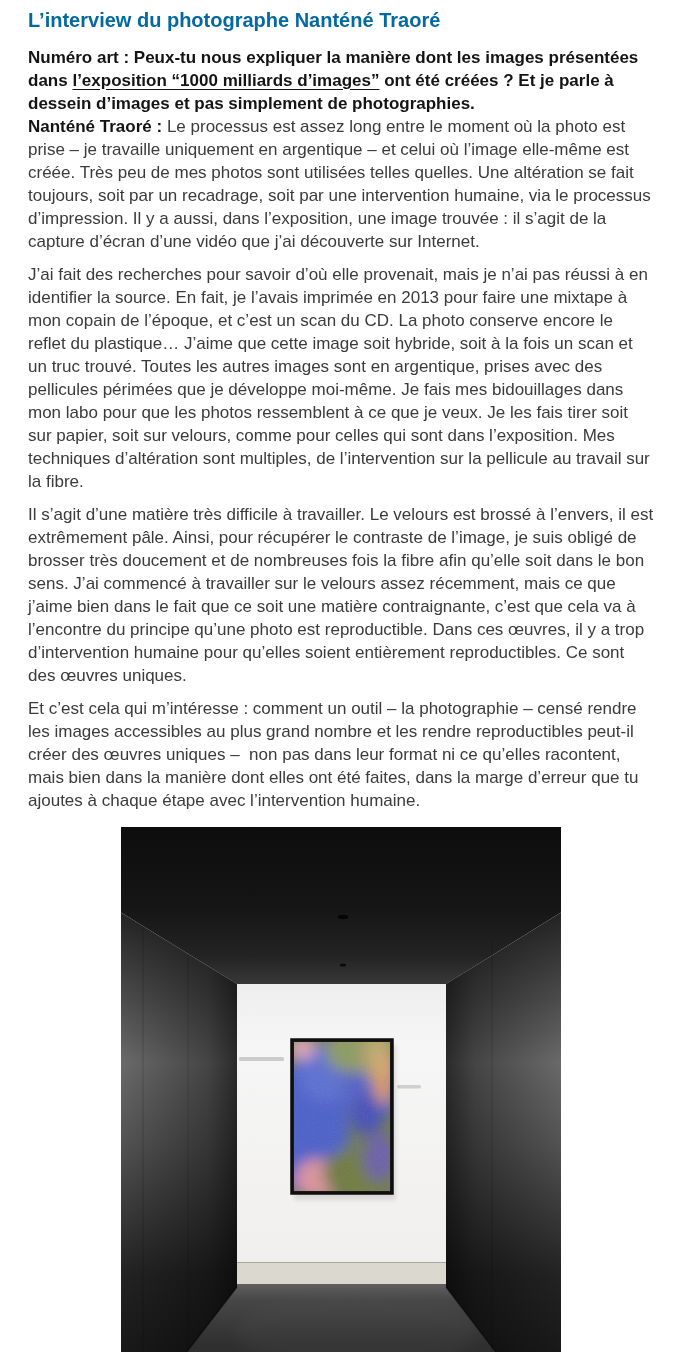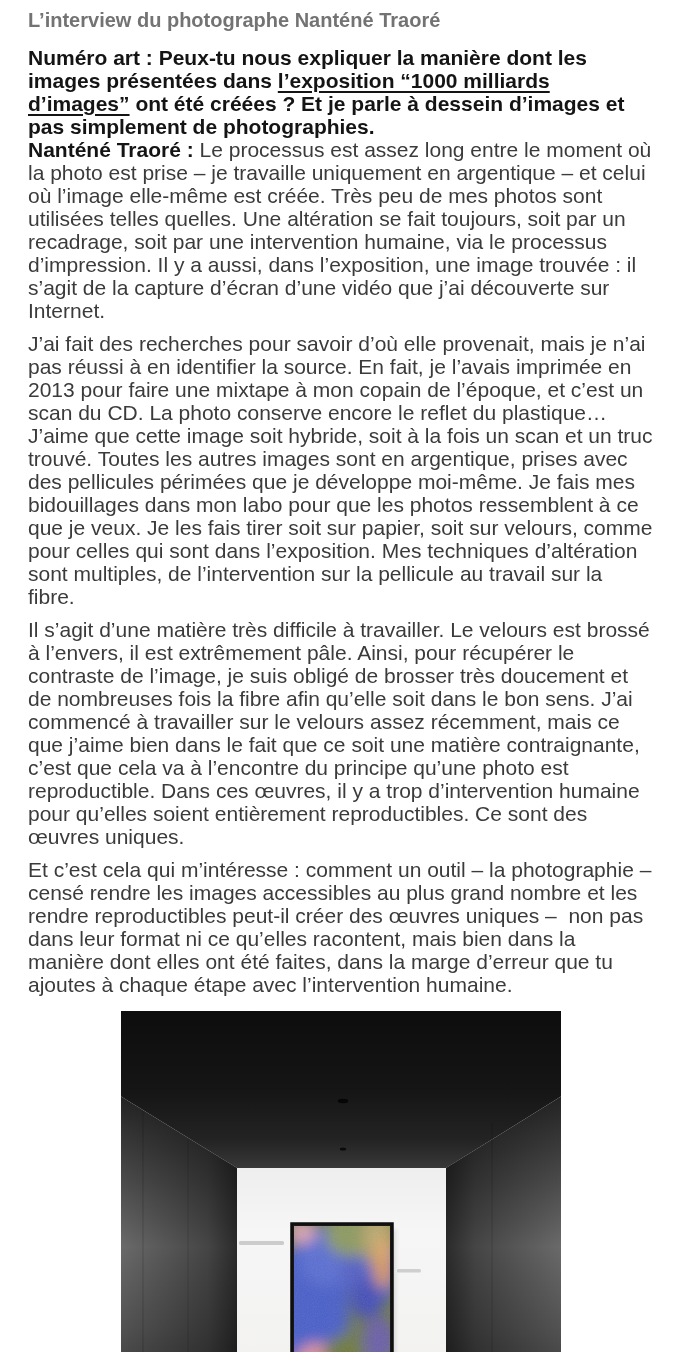--- a/index.html
+++ b/index.html
@@ -21,7 +21,7 @@
     font-size: 20px;
     line-height: 27px;
     margin: 7px 0 12px 0;
-    color: #737373;
+    color: #0369a1;
     font-weight: 700;
   }
   p.para {

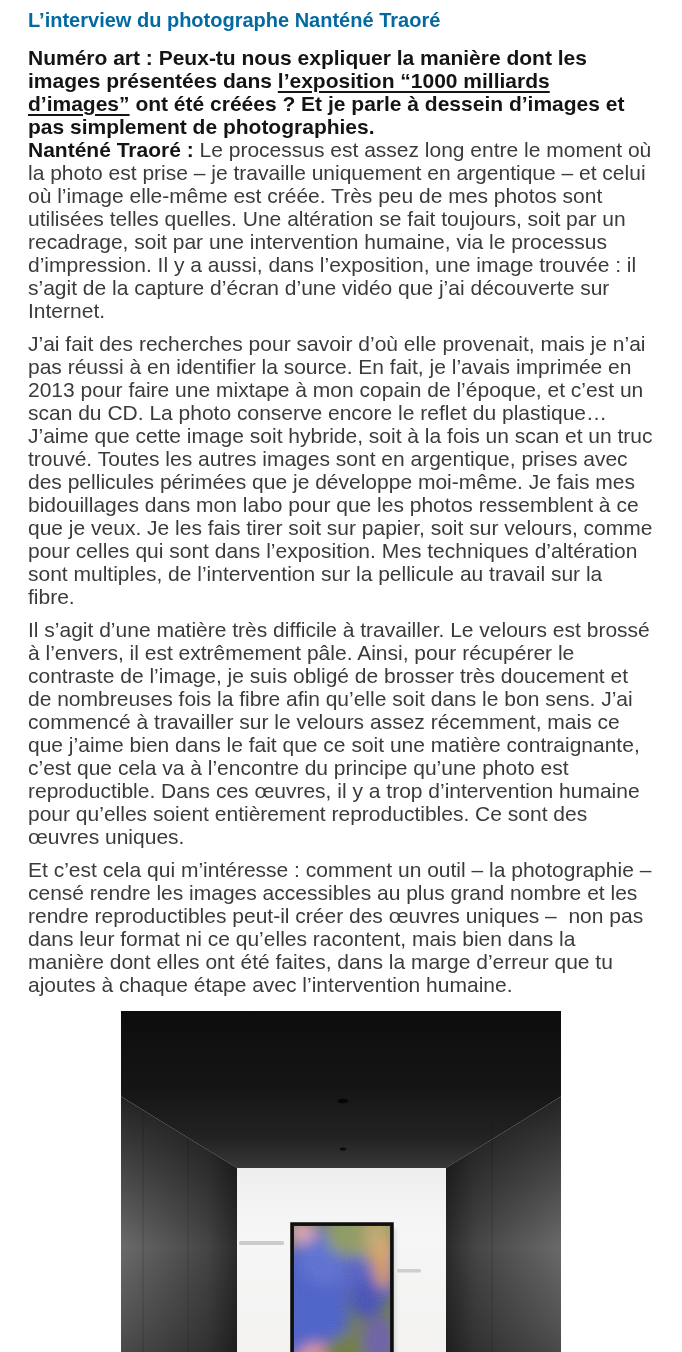--- a/index.html
+++ b/index.html
@@ -25,7 +25,7 @@
     font-weight: 700;
   }
   p.para {
-    font-size: 21px;
+    font-size: 17px;
     line-height: 23px;
     margin: 0 0 10px 0;
   }

